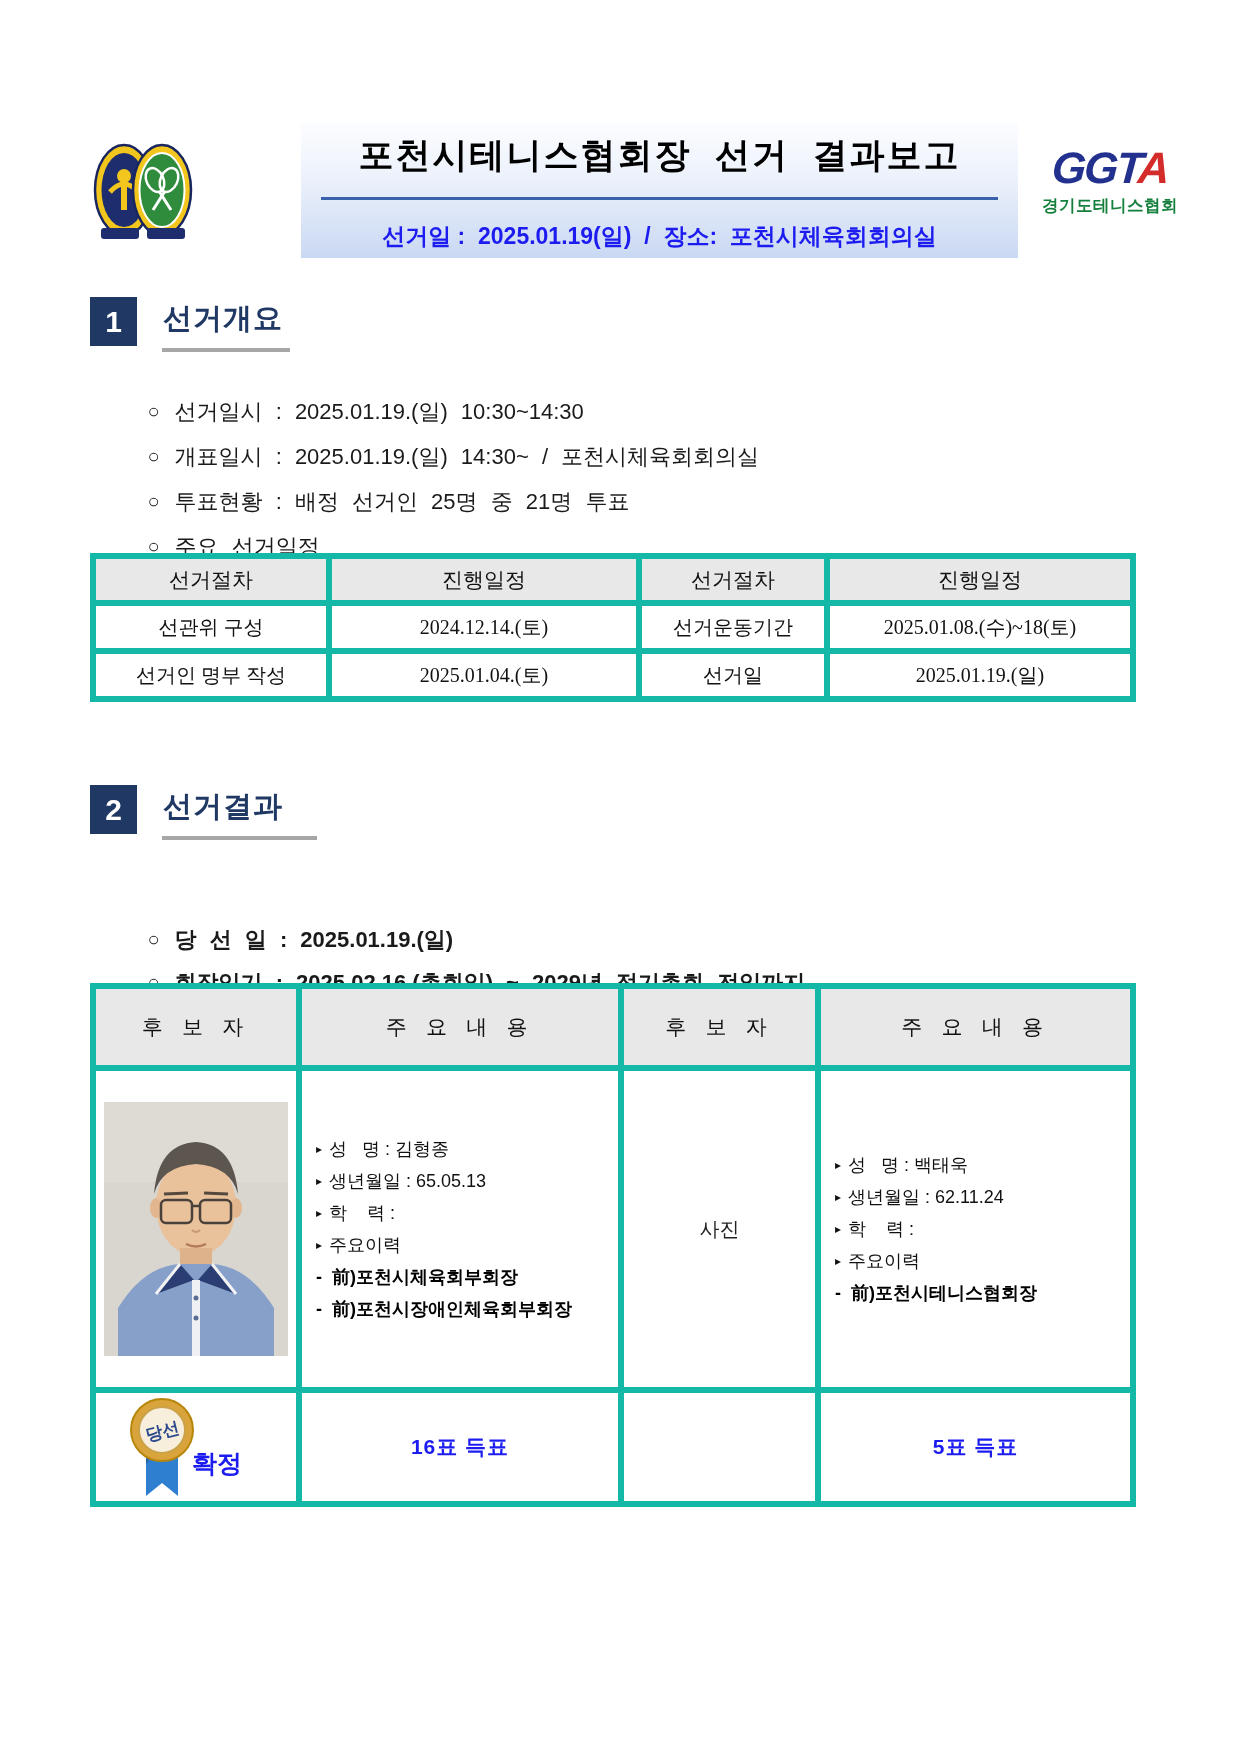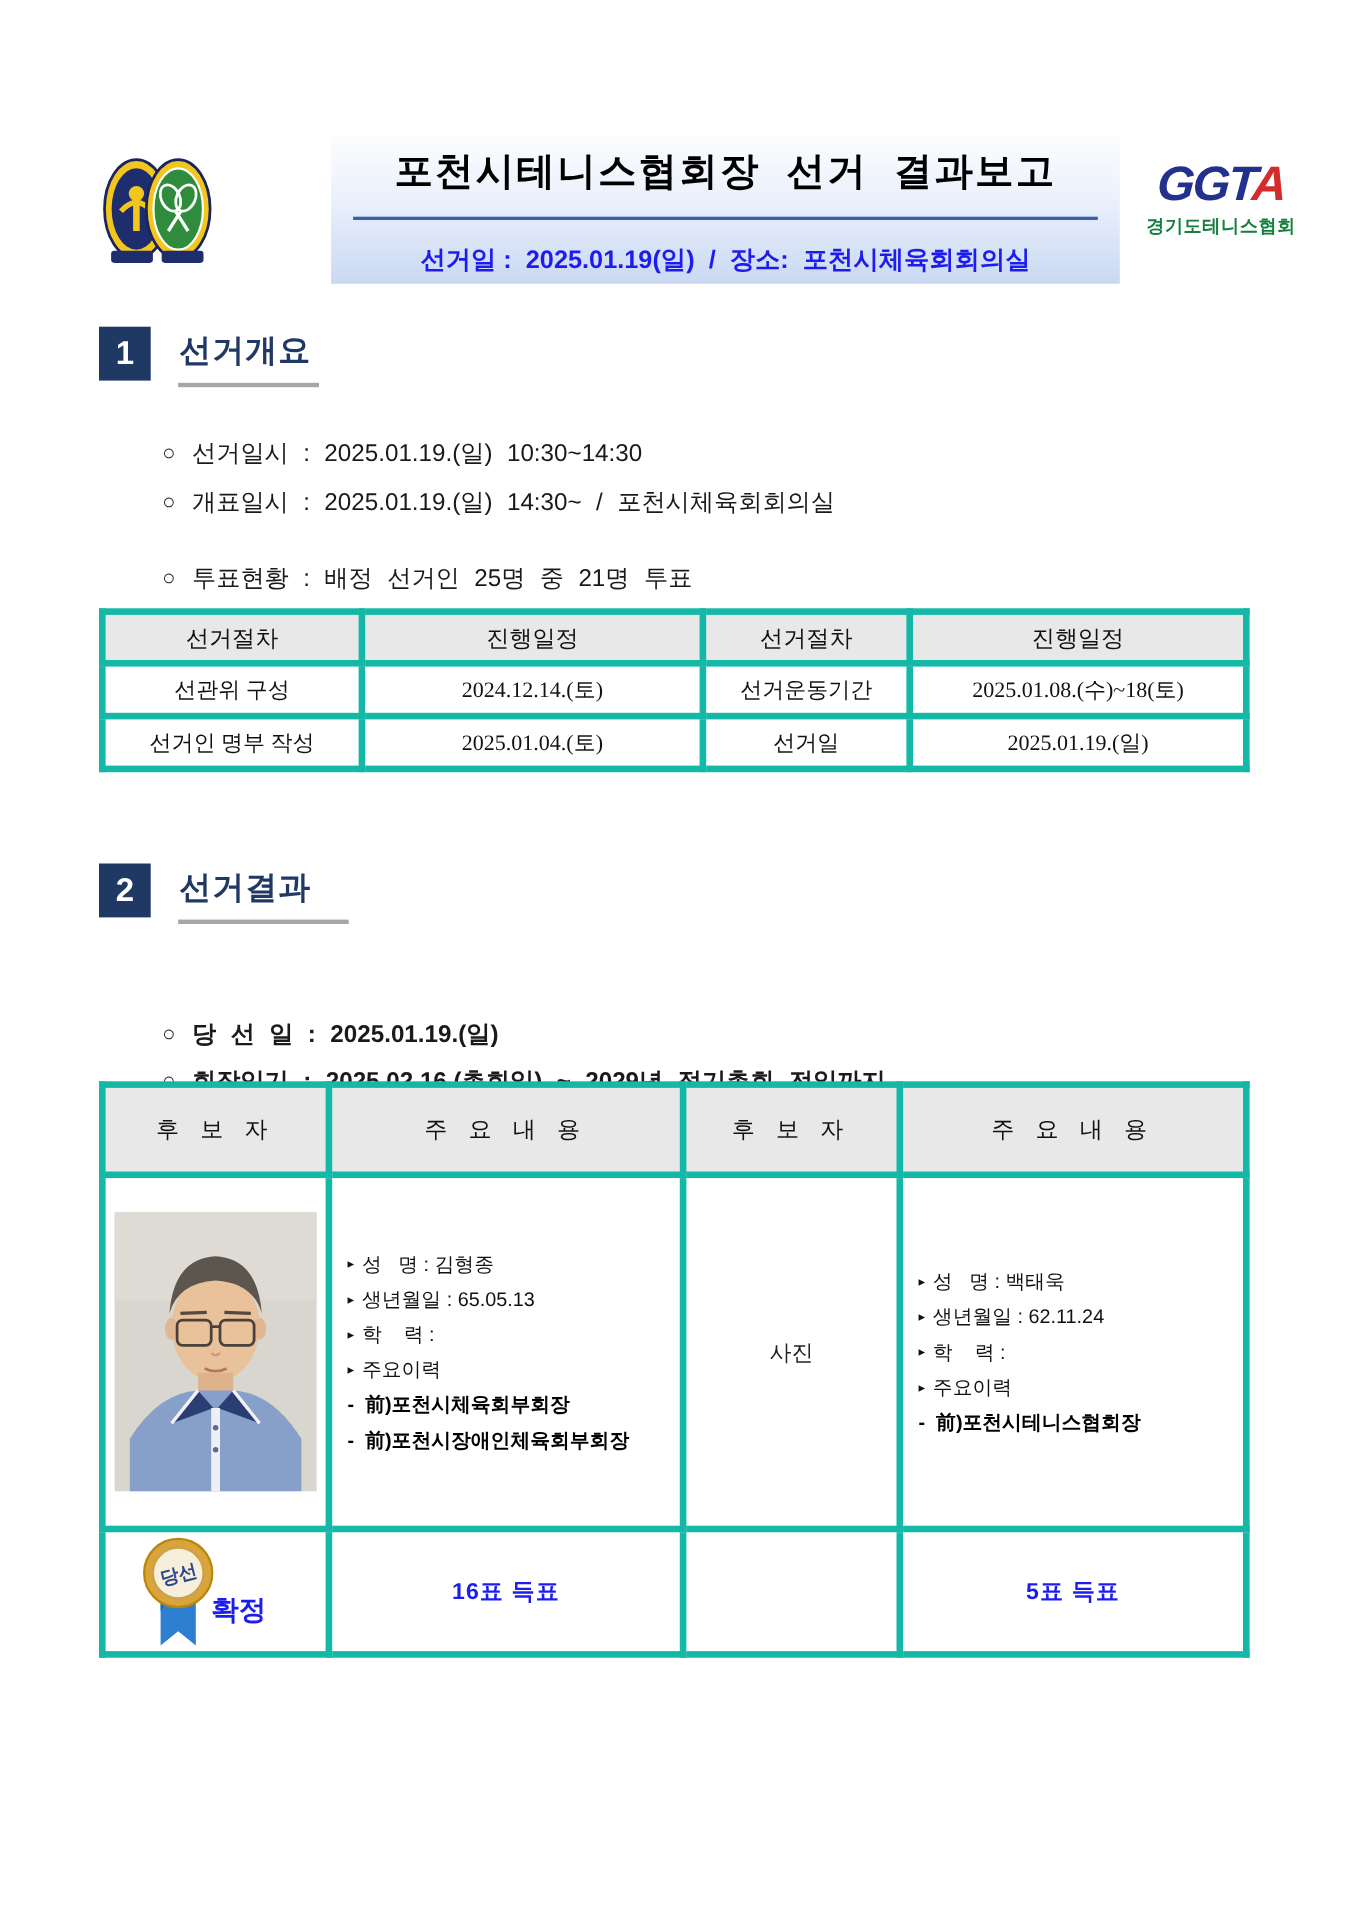--- a/index.html
+++ b/index.html
@@ -101,7 +101,7 @@
   <div class="bullet" style="top:415px;">
     <span class="dot">○</span><span>개표일시 : 2025.01.19.(일) 14:30~ / 포천시체육회회의실</span>
   </div>
-  <div class="bullet" style="top:484px;text-align:right;">
+  <div class="bullet" style="top:460px;text-align:right;">
     <span class="dot">○</span><span>투표현황 : 배정 선거인 25명 중 21명 투표</span>
   </div>
 

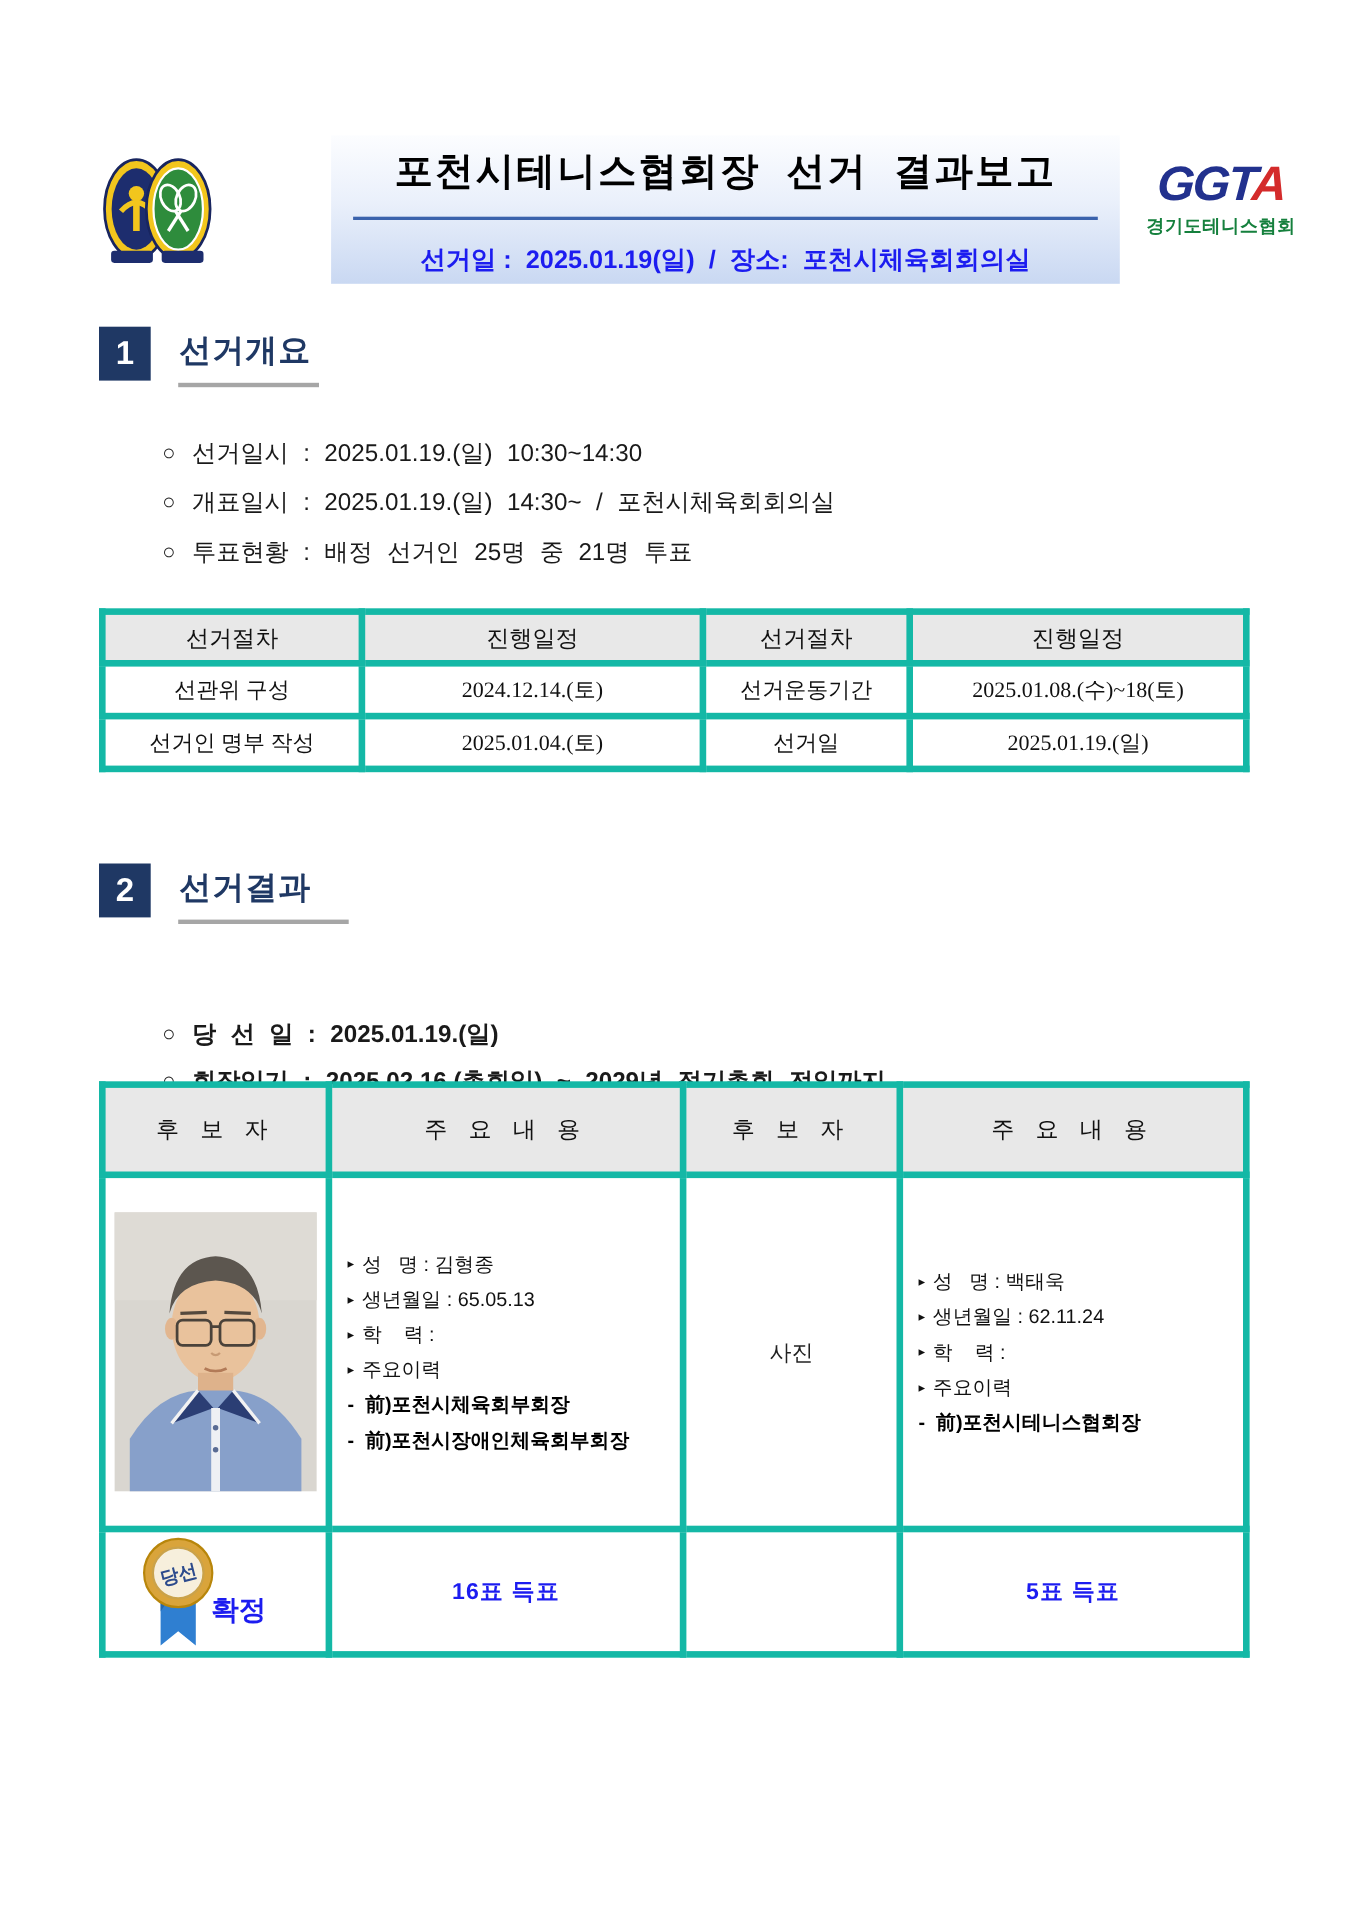--- a/index.html
+++ b/index.html
@@ -104,6 +104,9 @@
   <div class="bullet" style="top:460px;text-align:right;">
     <span class="dot">○</span><span>투표현황 : 배정 선거인 25명 중 21명 투표</span>
   </div>
+  <div class="bullet" style="top:505px;">
+    <span class="dot">○</span><span>주요 선거일정</span>
+  </div>
 
   <table class="tbl t1">
     <colgroup>

